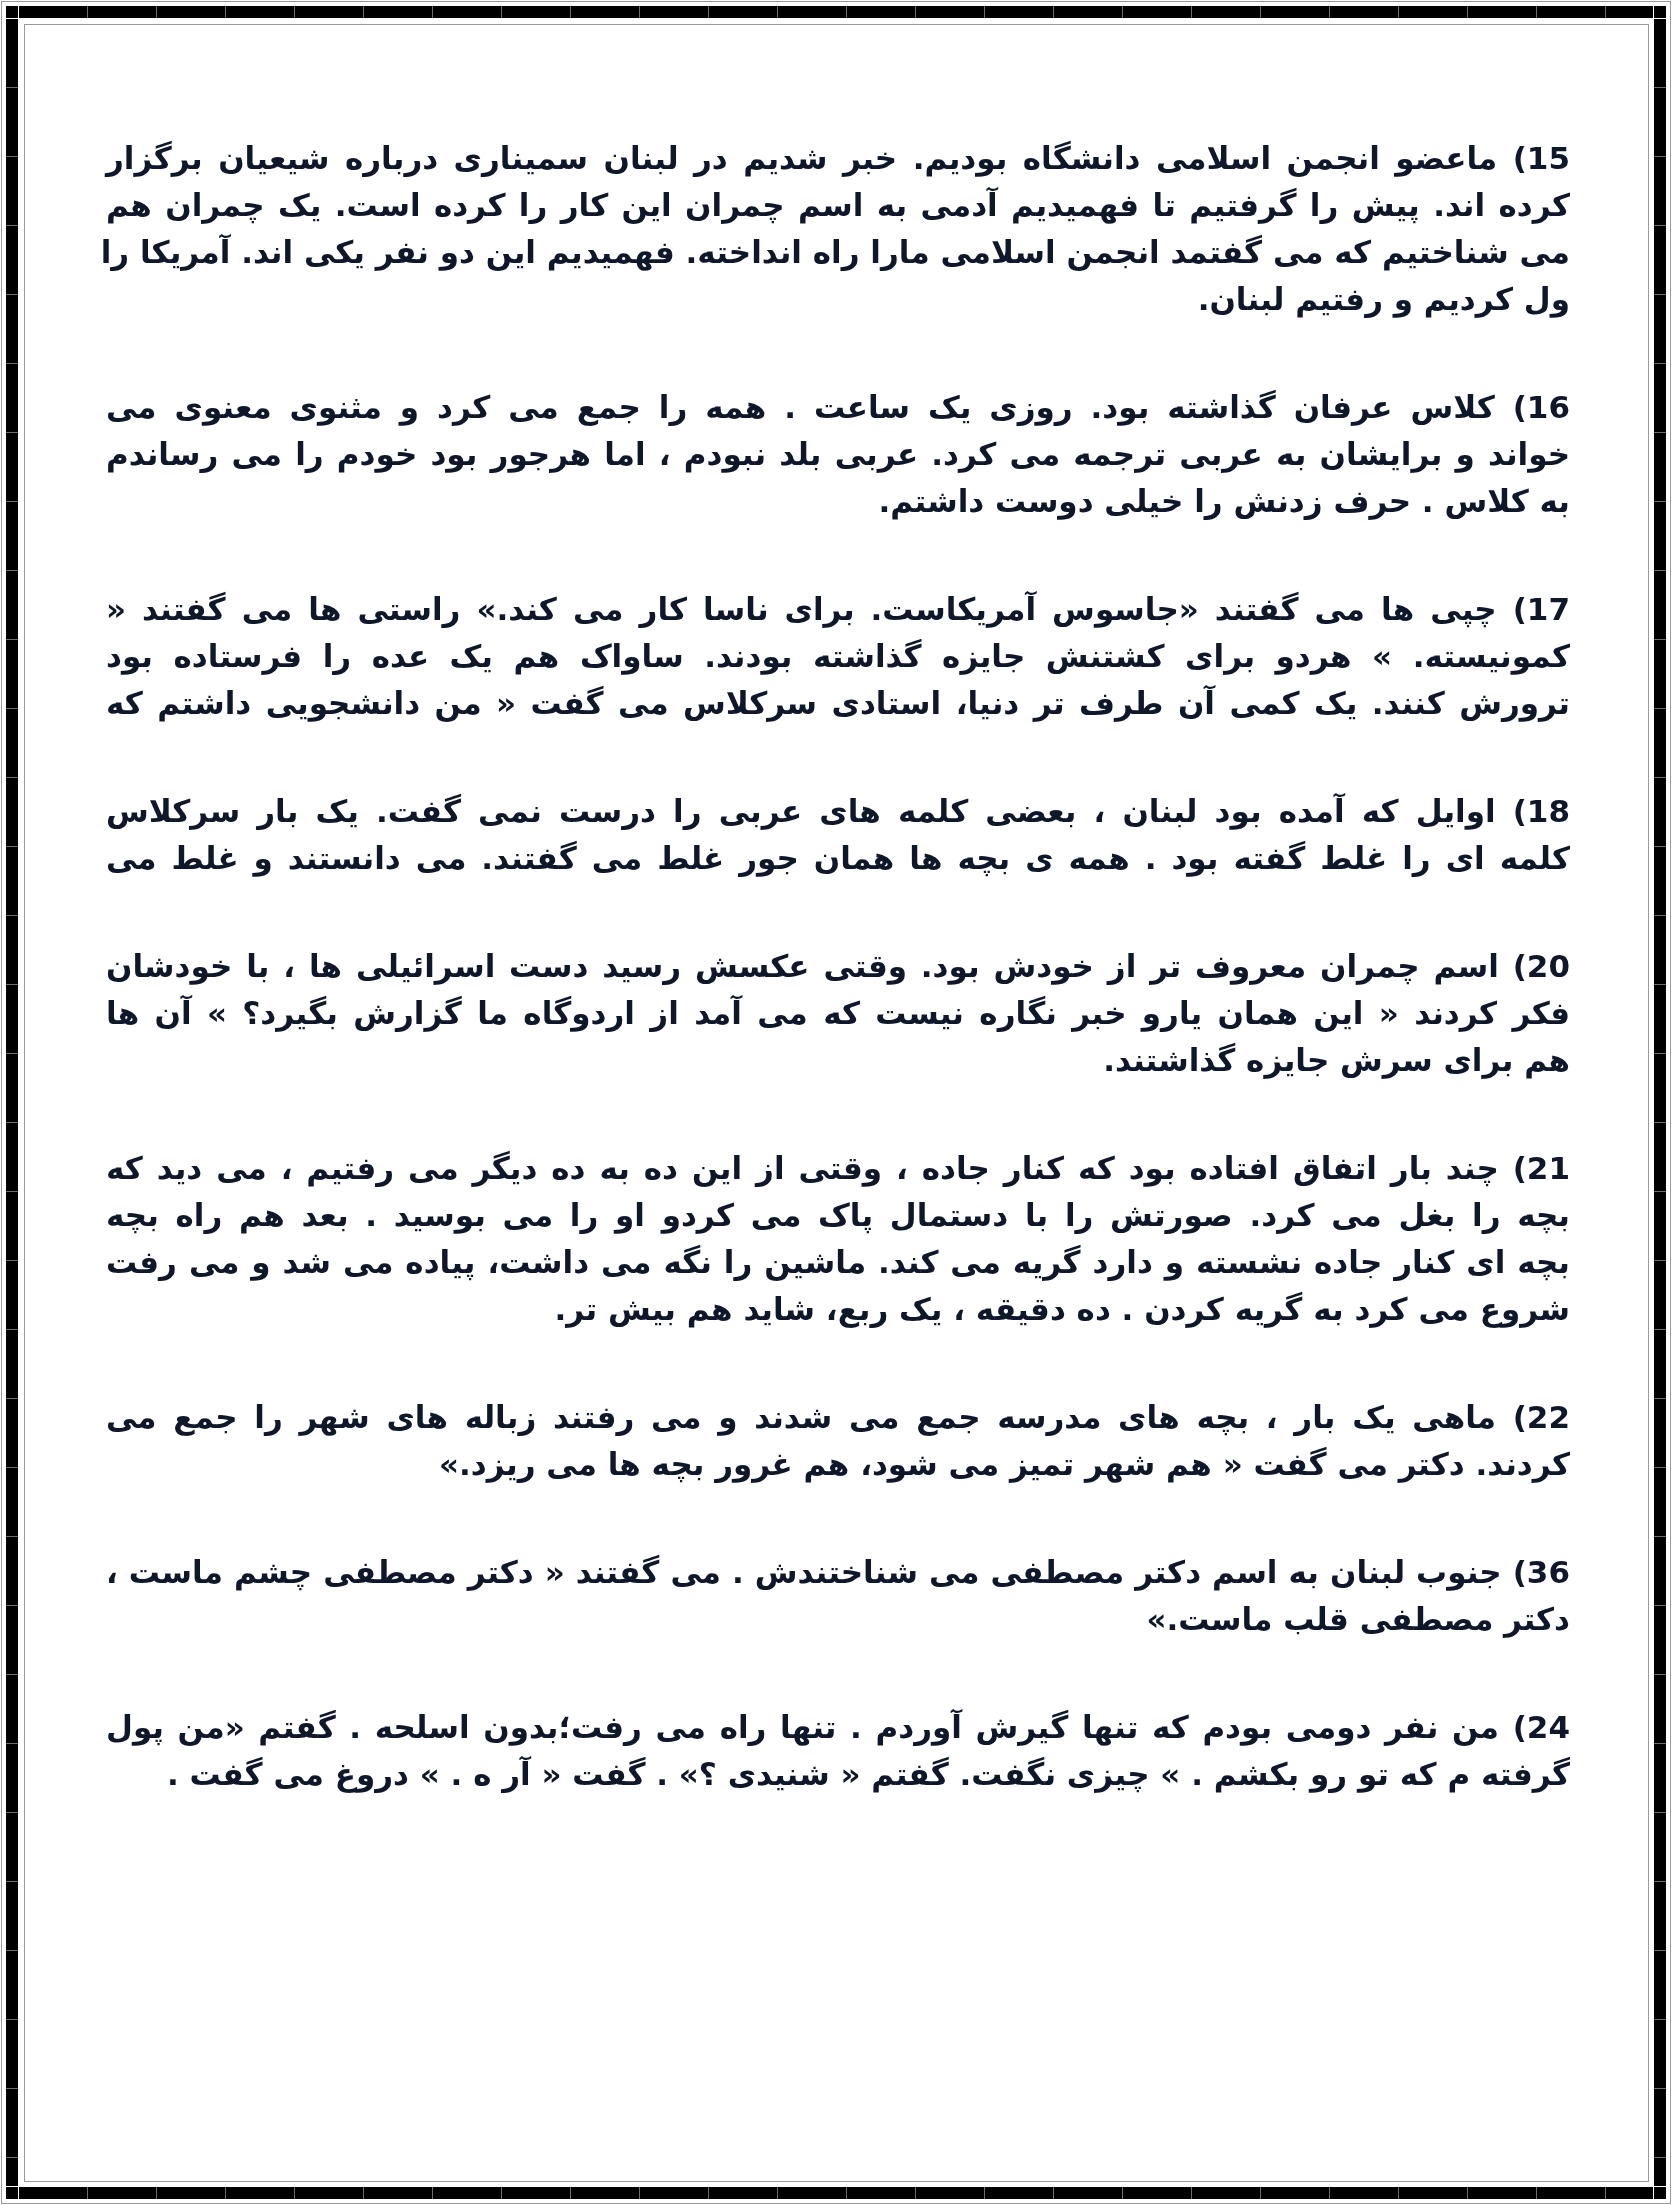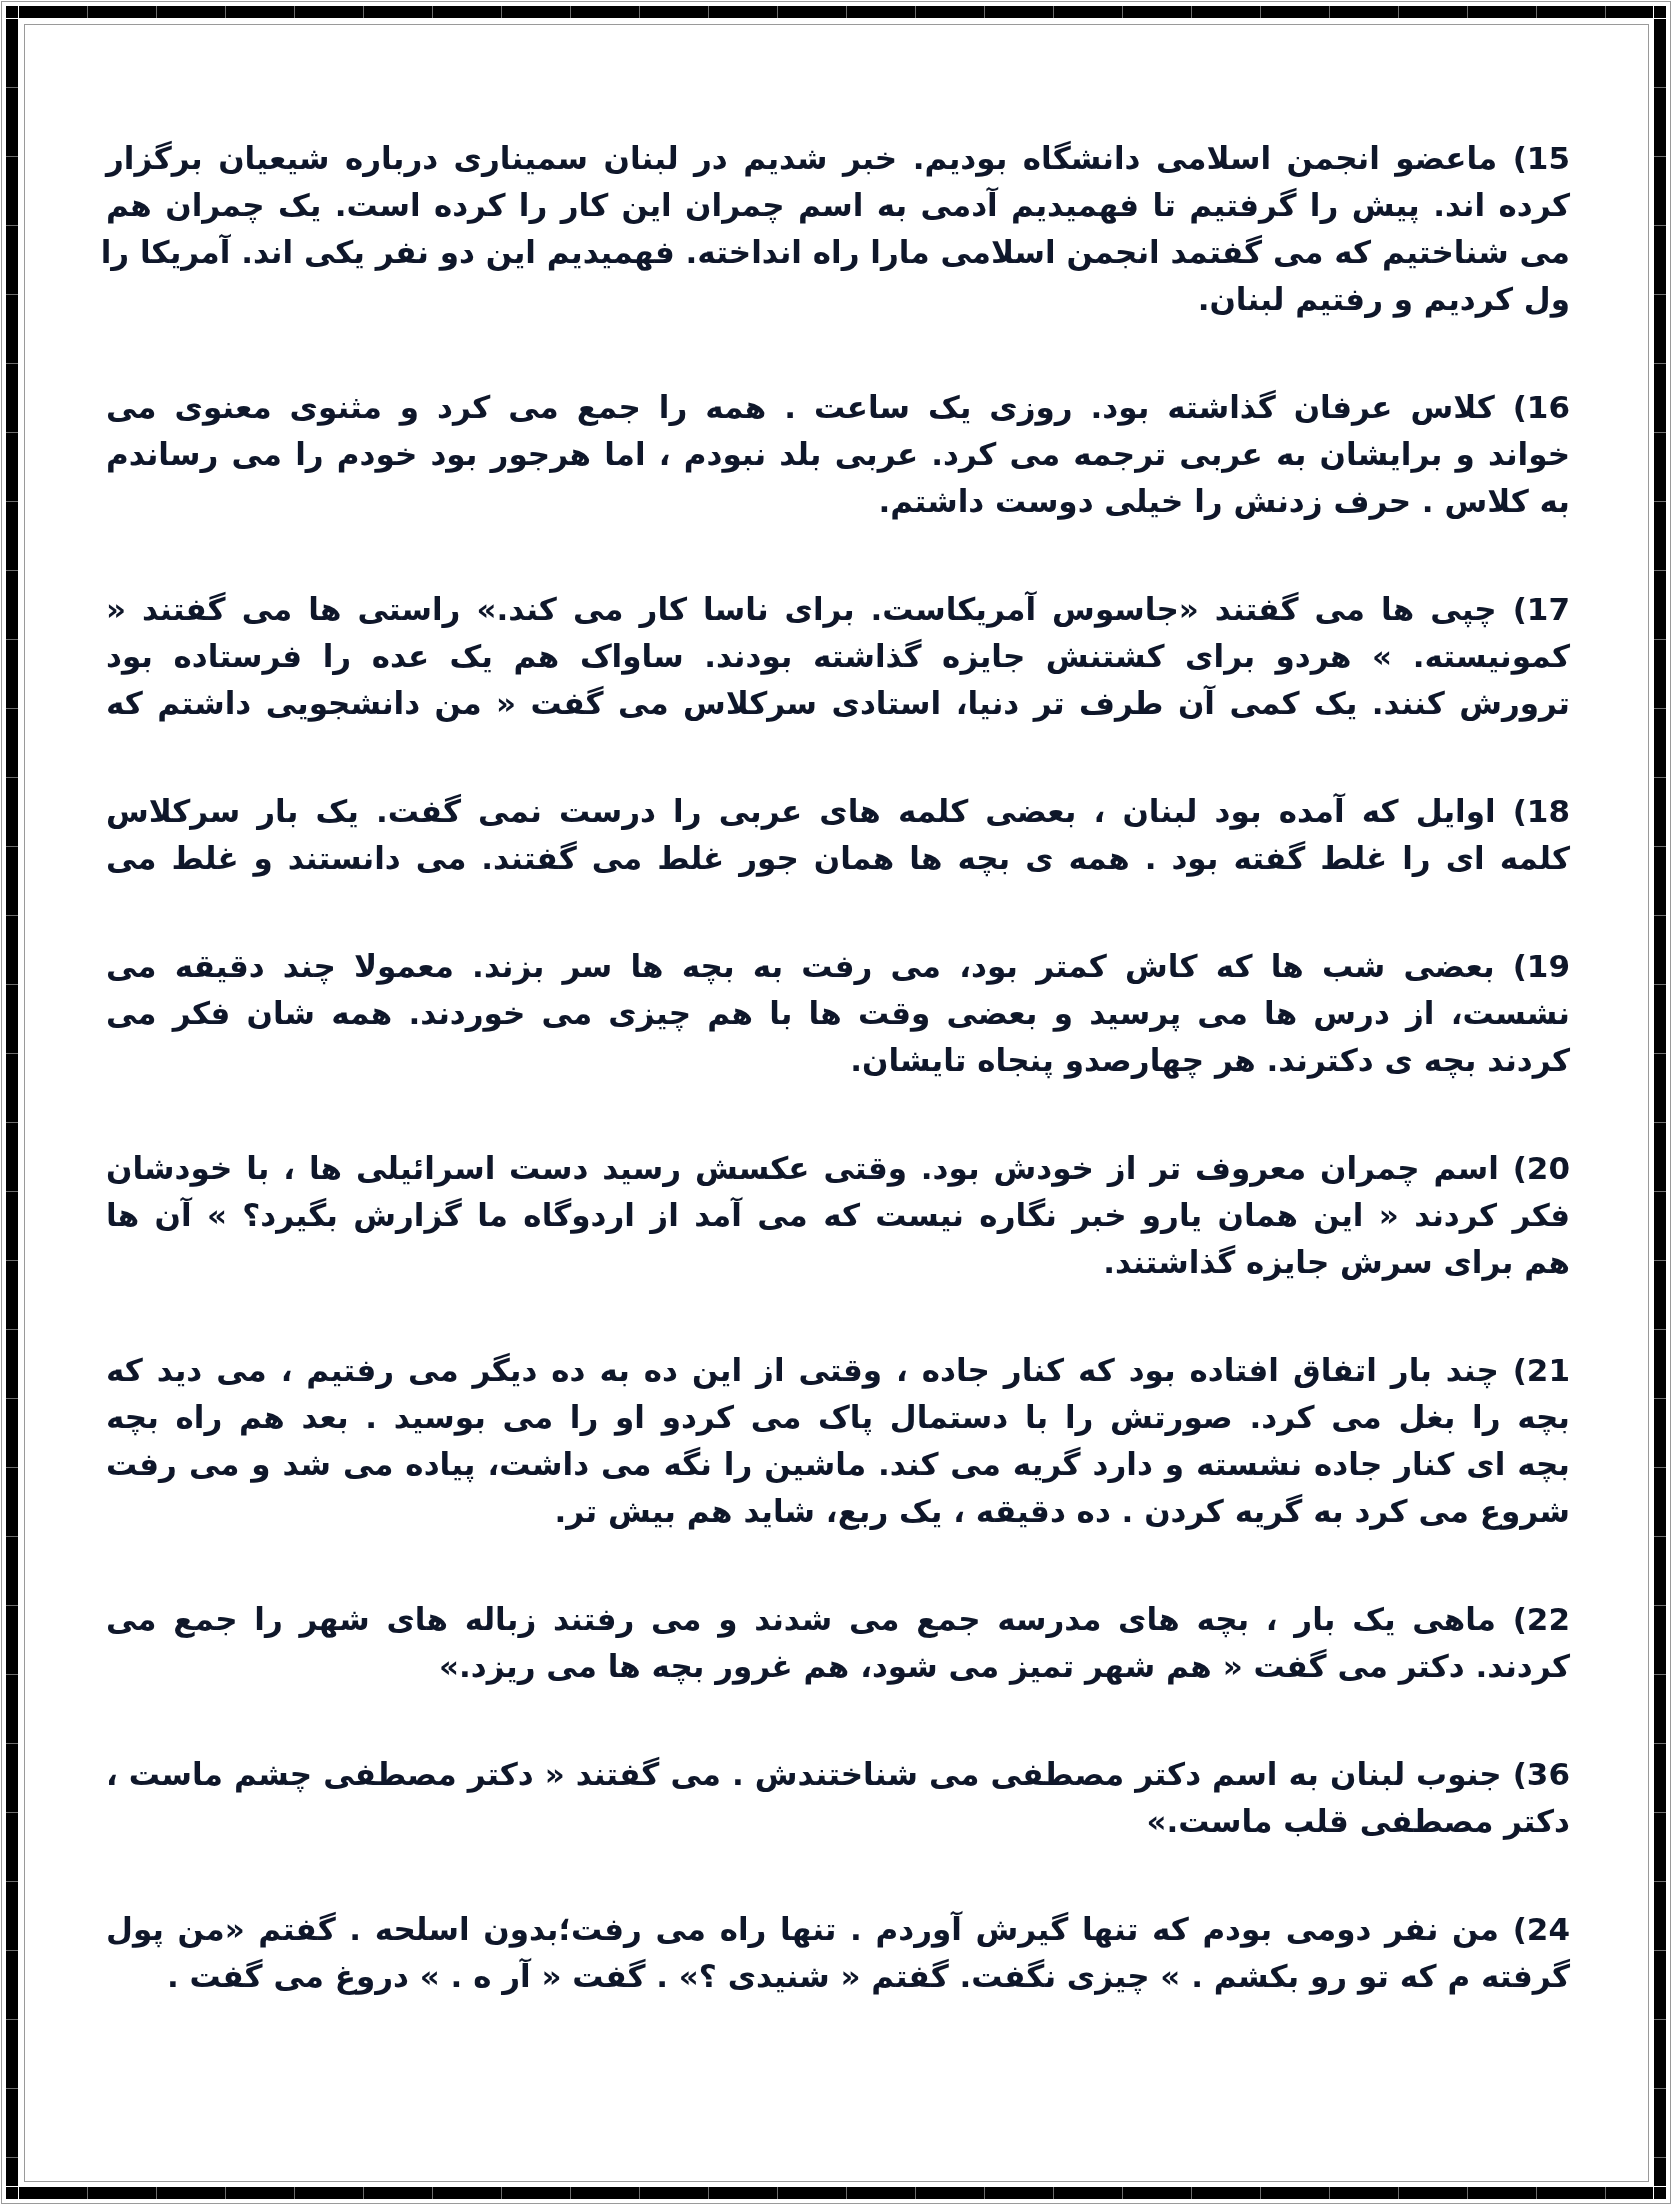--- a/index.html
+++ b/index.html
@@ -114,11 +114,6 @@
         <div class="line">کلمه ای را غلط گفته بود . همه ی بچه ها همان جور غلط می گفتند. می دانستند و غلط می</div>
       </div>
       <div class="para">
-        <div class="line">19) بعضی شب ها که کاش کمتر بود، می رفت به بچه ها سر بزند. معمولا چند دقیقه می</div>
-        <div class="line">نشست، از درس ها می پرسید و بعضی وقت ها با هم چیزی می خوردند. همه شان فکر می</div>
-        <div class="line last">کردند بچه ی دکترند. هر چهارصدو پنجاه تایشان.</div>
-      </div>
-      <div class="para">
         <div class="line">20) اسم چمران معروف تر از خودش بود. وقتی عکسش رسید دست اسرائیلی ها ، با خودشان</div>
         <div class="line">فکر کردند « این همان یارو خبر نگاره نیست که می آمد از اردوگاه ما گزارش بگیرد؟ » آن ها</div>
         <div class="line last">هم برای سرش جایزه گذاشتند.</div>

